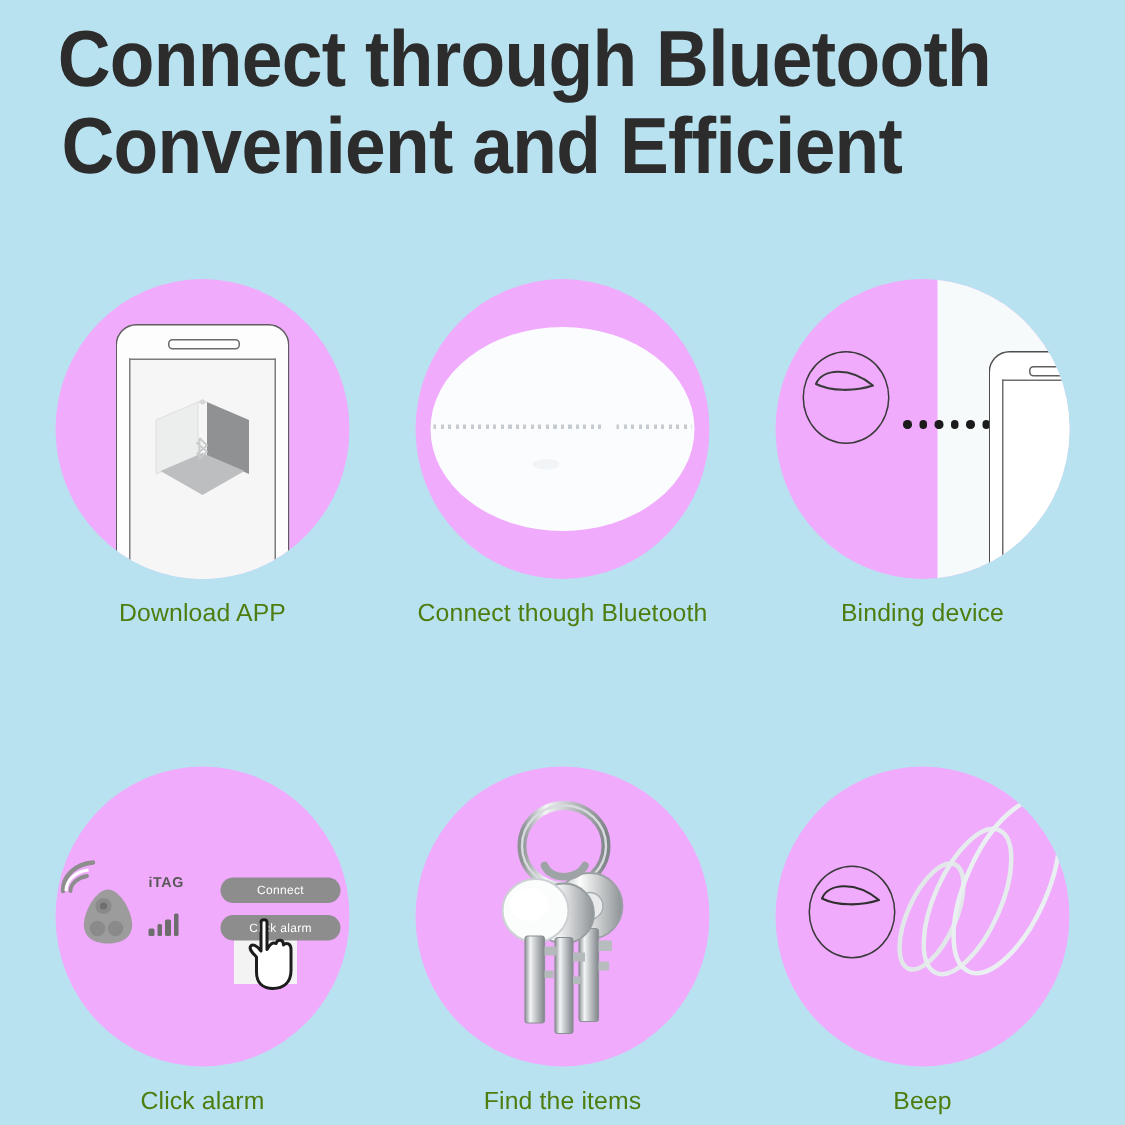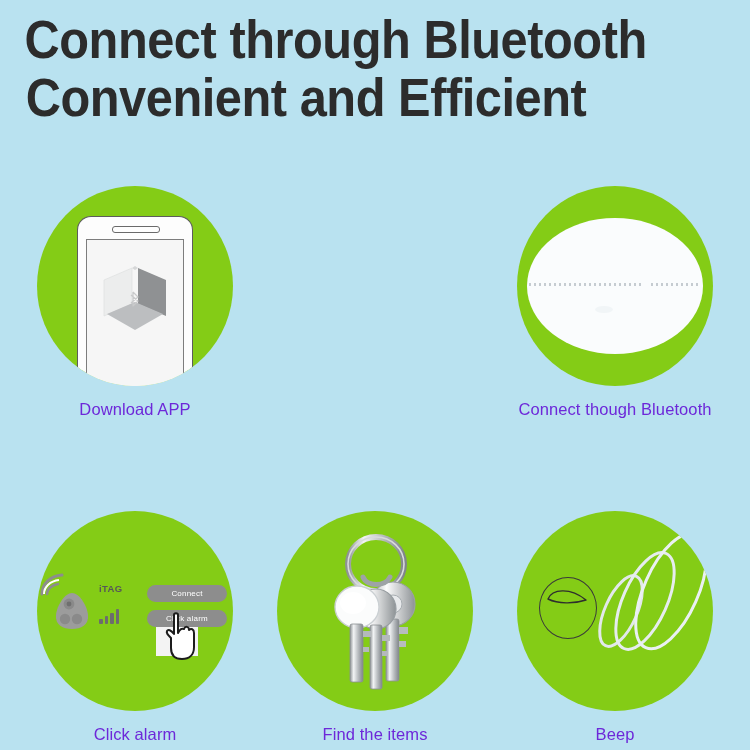--- a/index.html
+++ b/index.html
@@ -19,9 +19,9 @@
   .heading {
     position: absolute;
     top: 14px;
-    left: 0;
+    left: 14px;
     width: 612px;
-    text-align: center;
+    text-align: right;
     color: #2c2c2c;
     font-weight: bold;
     line-height: 0.98;

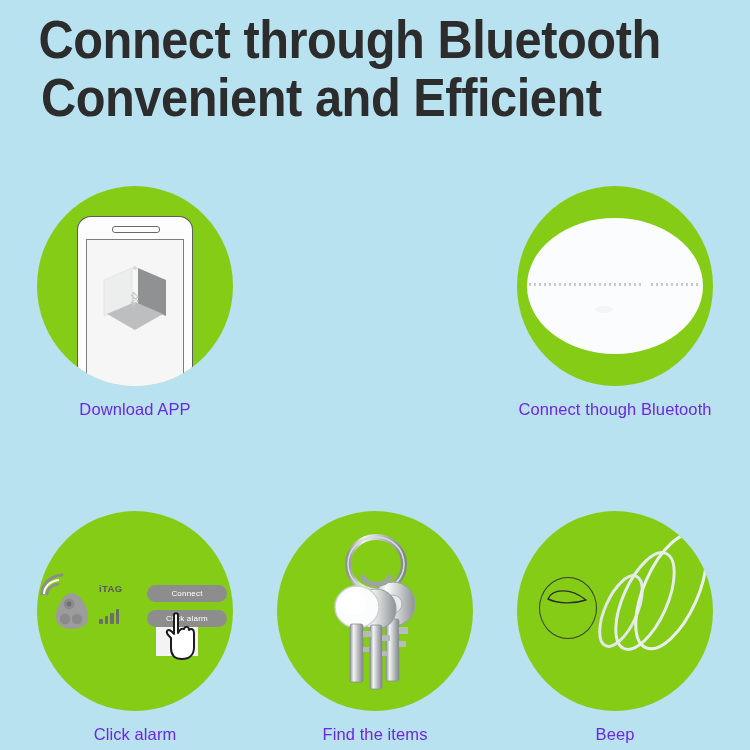--- a/index.html
+++ b/index.html
@@ -70,7 +70,7 @@
   .caption {
     margin-top: 14px;
     font-size: 16.5px;
-    color: #6d28d9;
+    color: #4d7c0f;
     text-align: center;
     white-space: nowrap;
     letter-spacing: 0.1px;

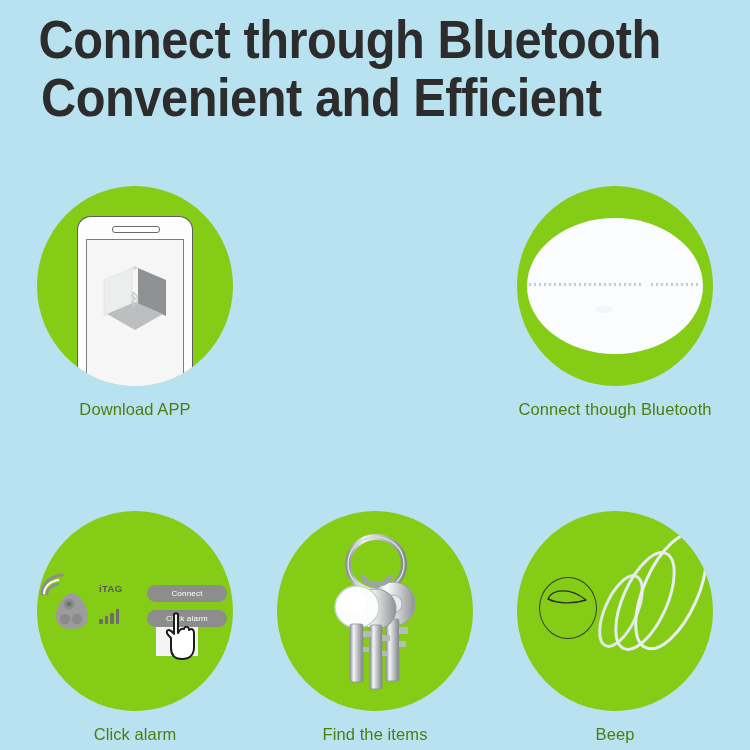--- a/index.html
+++ b/index.html
@@ -339,6 +339,29 @@
       <div class="caption">Connect though Bluetooth</div>
     </div>
 
+    <div class="cell">
+      <div class="circle">
+        <div class="c3-shade"></div>
+        <div class="tag-outline c3-tag">
+          <svg class="tag-lens" width="44" height="22" viewBox="0 0 44 22">
+            <path d="M2,11 C6,1 24,-1 40,12 C28,16 12,16 2,11 Z" fill="none" stroke="#3a3a3a" stroke-width="1.4" stroke-linejoin="round"></path>
+          </svg>
+        </div>
+        <div class="c3-dots">
+          <i></i>
+            <i></i>
+            <i></i>
+            <i></i>
+            <i></i>
+            <i></i>
+        </div>
+        <div class="phone3">
+          <div class="phone3-speaker"></div>
+          <div class="phone3-screen"></div>
+        </div>
+      </div>
+      <div class="caption">Binding device</div>
+    </div>
   </div>
 
   <div class="row row2">

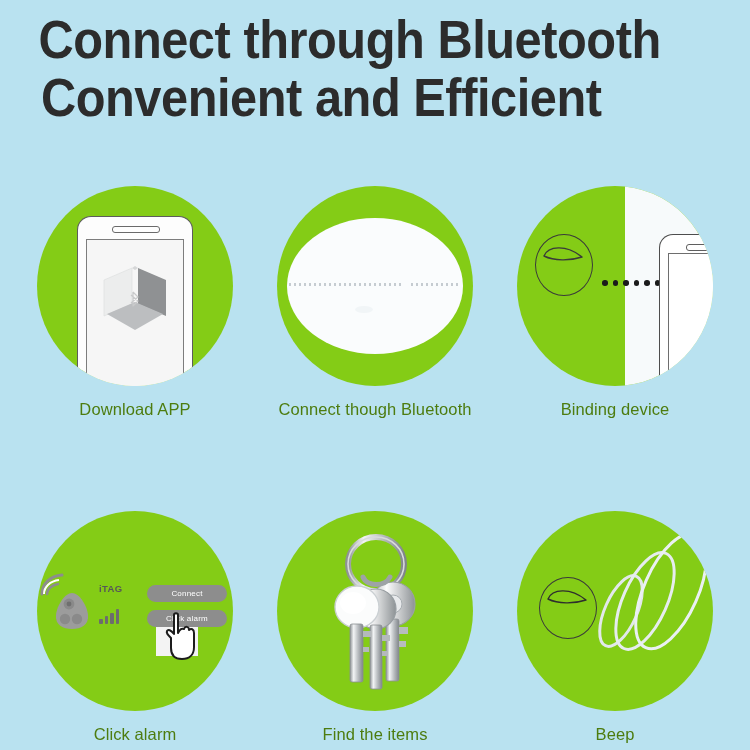--- a/index.html
+++ b/index.html
@@ -62,7 +62,7 @@
     width: 196px;
     height: 200px;
     border-radius: 50%;
-    background: #84cc16;
+    background: #f0abfc;
     position: relative;
     overflow: hidden;
   }

